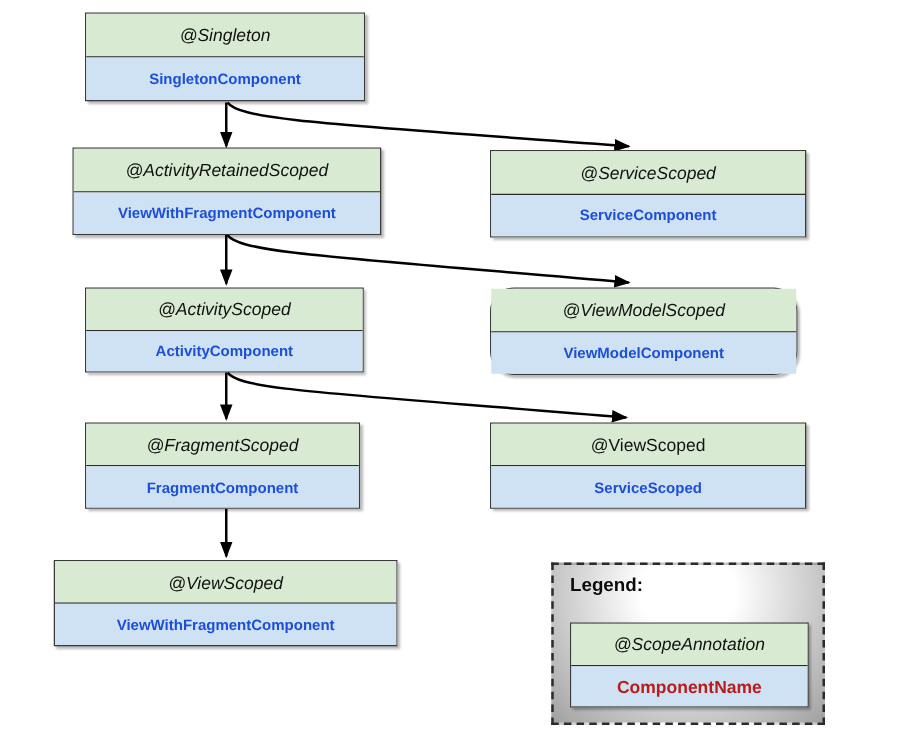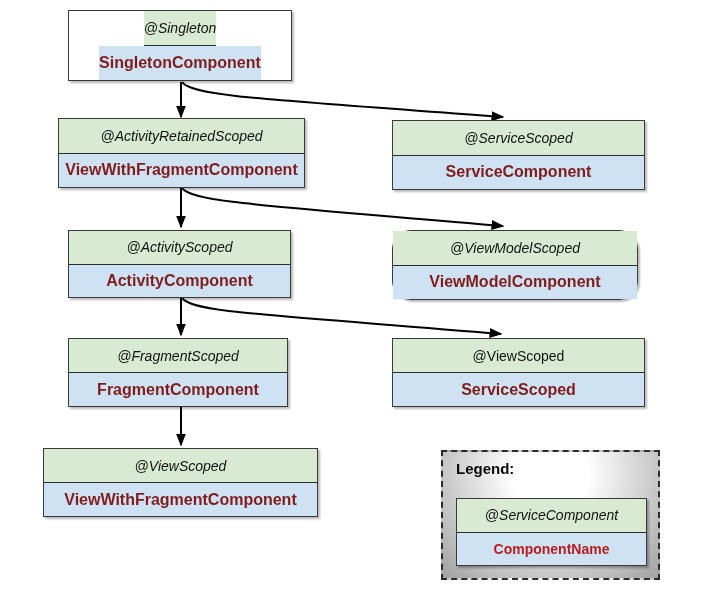--- a/index.html
+++ b/index.html
@@ -49,7 +49,7 @@
     color: #7f1d1d;
   }
   
-  .n-singleton          { left: 68px;  top: 10px;  width: 224px; height: 71px; align-items: center; }
+  .n-singleton          { left: 68px;  top: 10px;  width: 224px; height: 71px; }
   .n-activity-retained  { left: 58px;  top: 118px; width: 247px; height: 70px; }
   .n-service            { left: 392px; top: 120px; width: 253px; height: 70px; }
   .n-activity           { left: 68px;  top: 230px; width: 223px; height: 68px; }

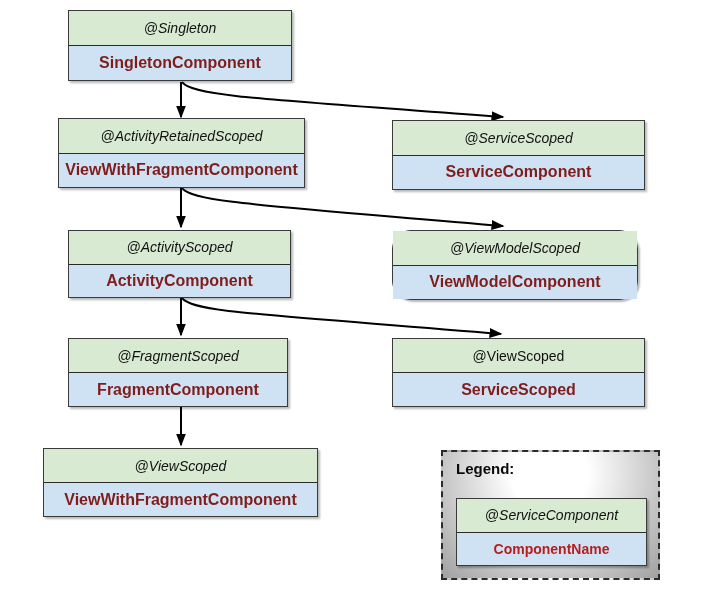--- a/index.html
+++ b/index.html
@@ -44,9 +44,9 @@
     display: flex;
     align-items: center;
     justify-content: center;
-    font-size: 16px;
+    font-size: 12px;
     font-weight: bold;
-    color: #7f1d1d;
+    color: #1d4ed8;
   }
   
   .n-singleton          { left: 68px;  top: 10px;  width: 224px; height: 71px; }

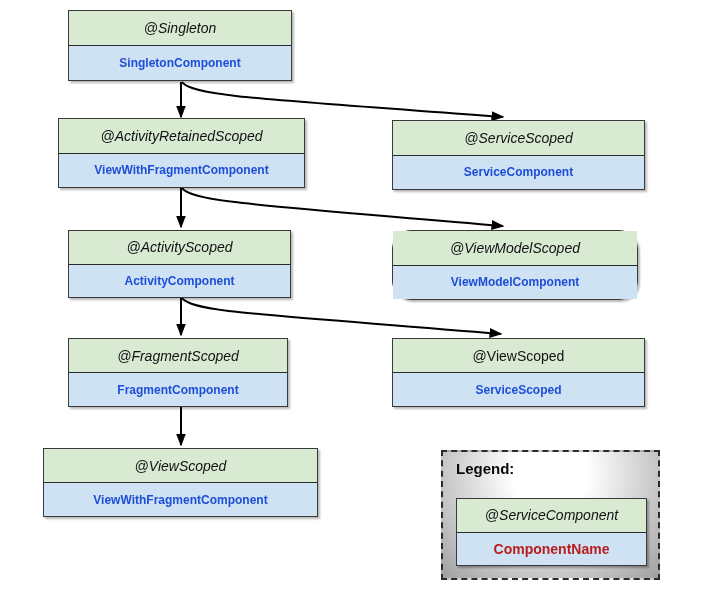--- a/index.html
+++ b/index.html
@@ -160,7 +160,7 @@
   <div class="legend">
     <div class="legend-title">Legend:</div>
     <div class="legend-node">
-      <div class="scope">@ServiceComponent</div>
+      <div class="scope">@ScopeAnnotation</div>
       <div class="comp">ComponentName</div>
     </div>
   </div>

